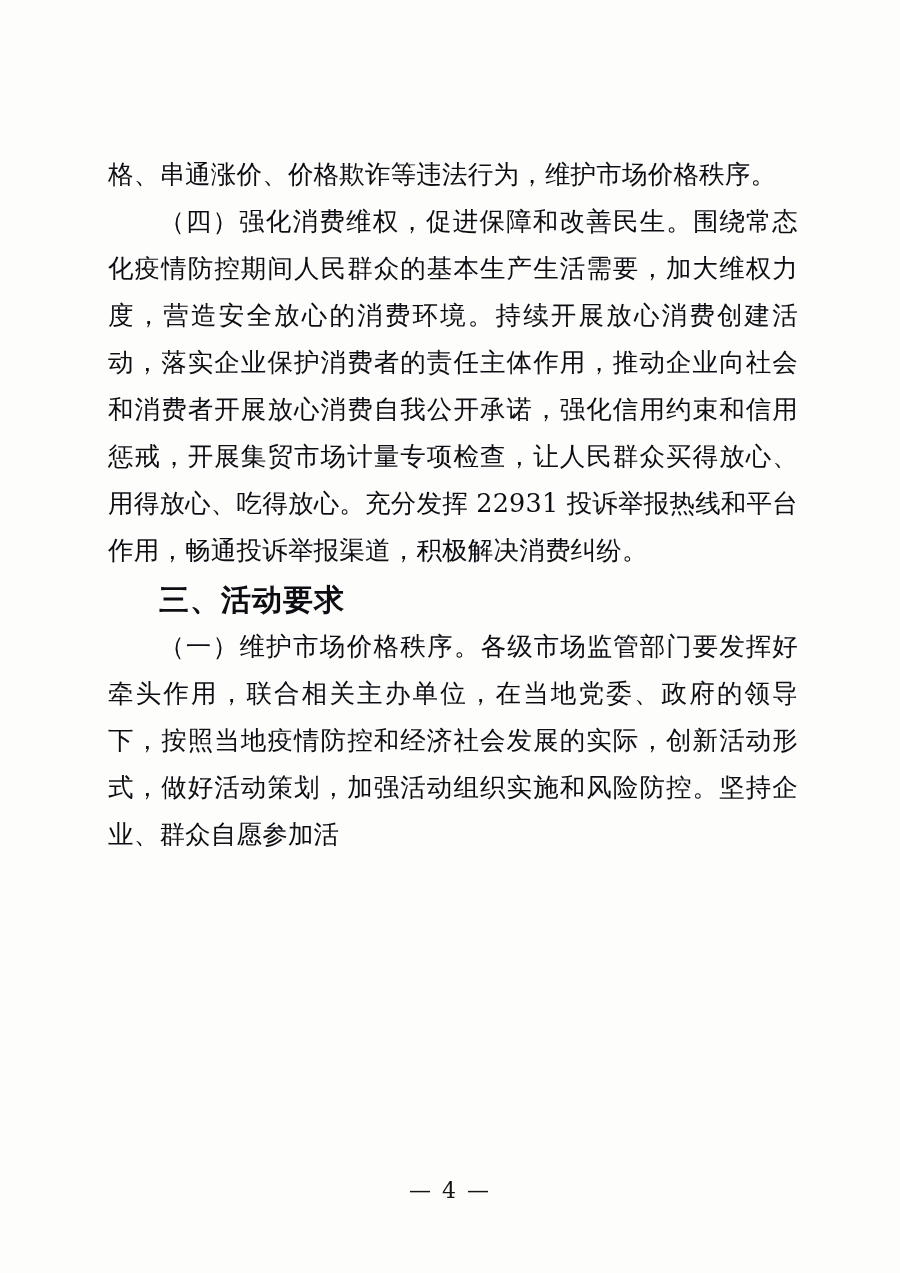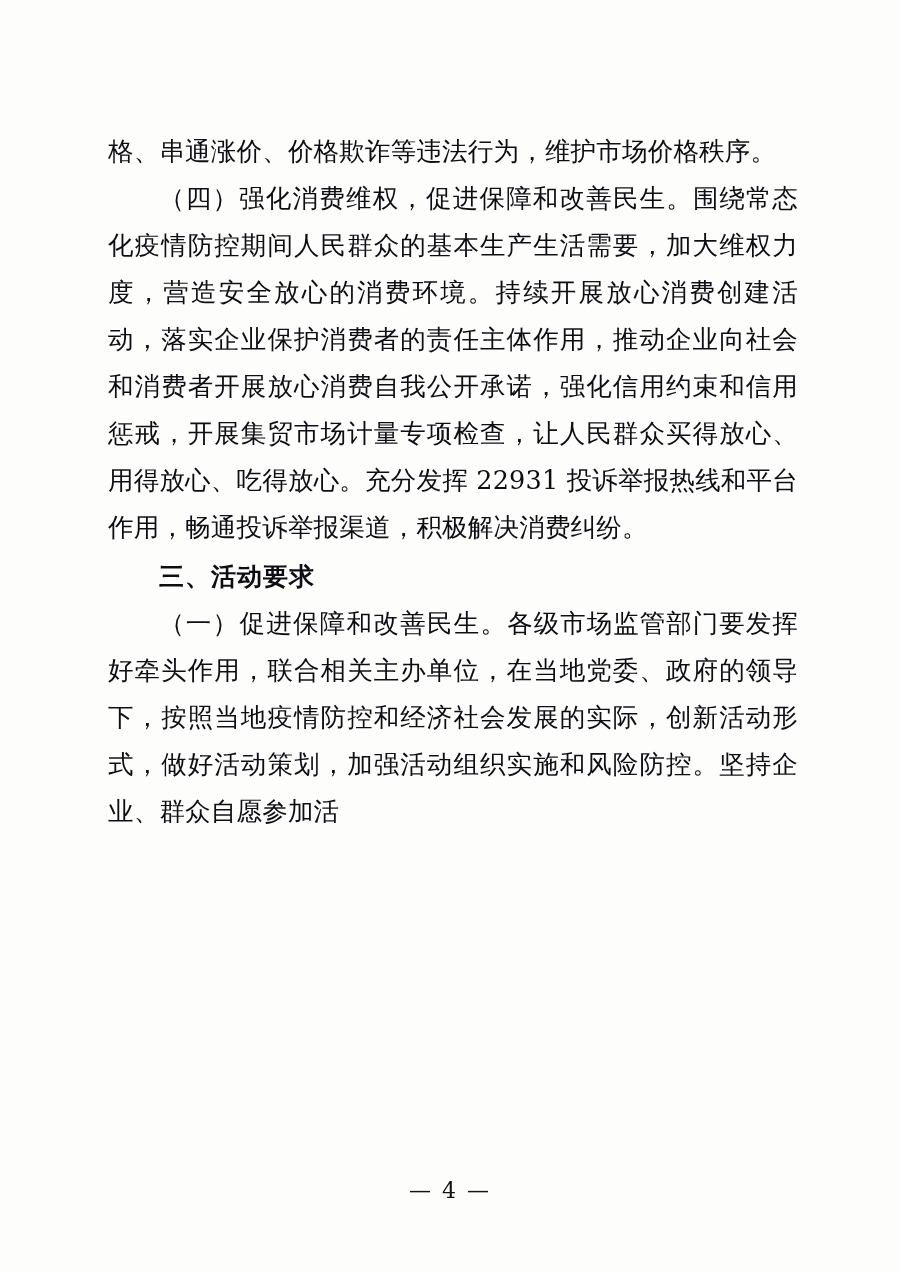--- a/index.html
+++ b/index.html
@@ -18,7 +18,7 @@
   .page-inner {
     position: absolute;
     left: 108px;
-    top: 128px;
+    top: 151px;
     width: 690px;
   }
   .para {

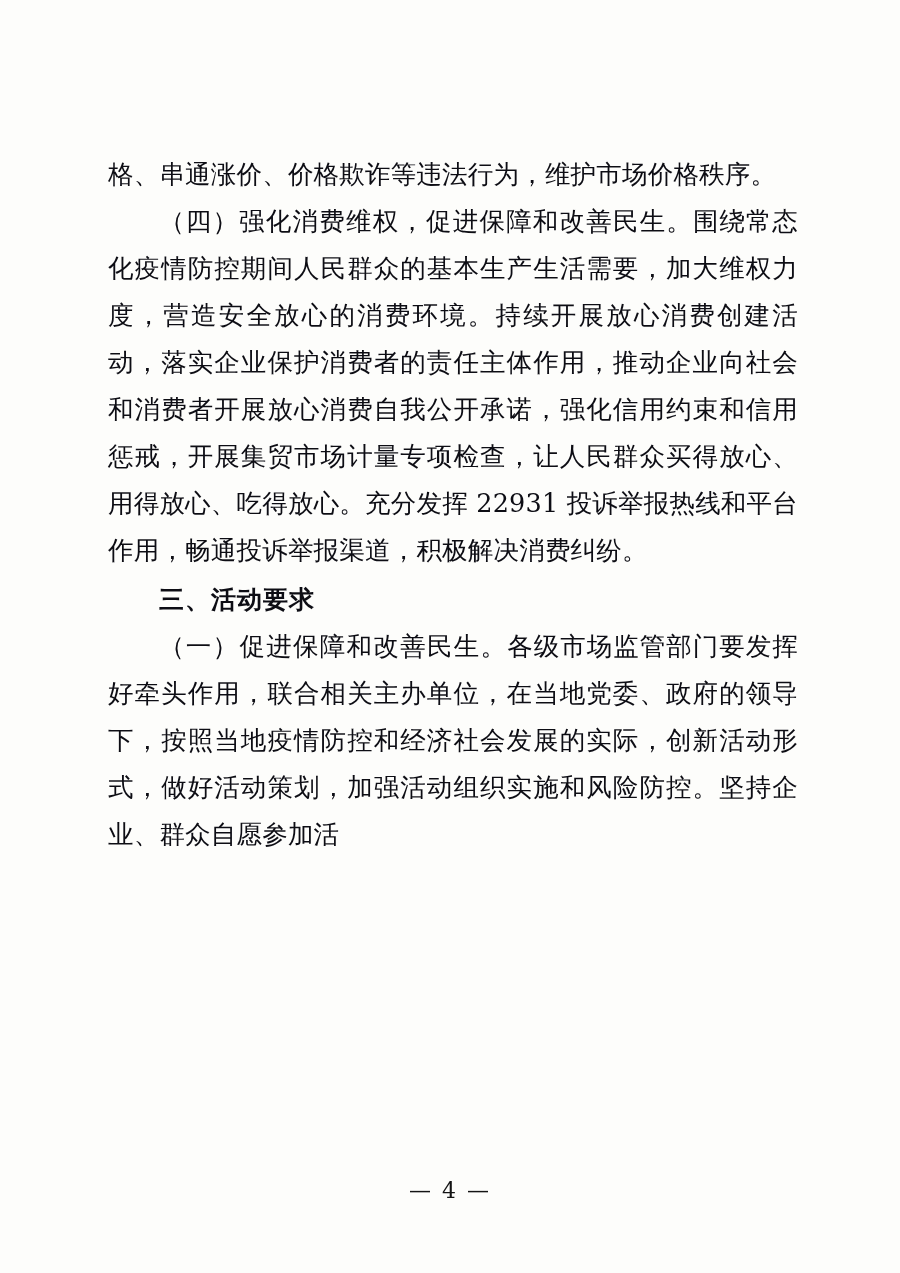--- a/index.html
+++ b/index.html
@@ -38,7 +38,7 @@
     letter-spacing: 0.5px;
   }
   .section-title {
-    font-size: 25px;
+    font-size: 30px;
     line-height: 47px;
     color: #0d0d14;
     margin: 0;

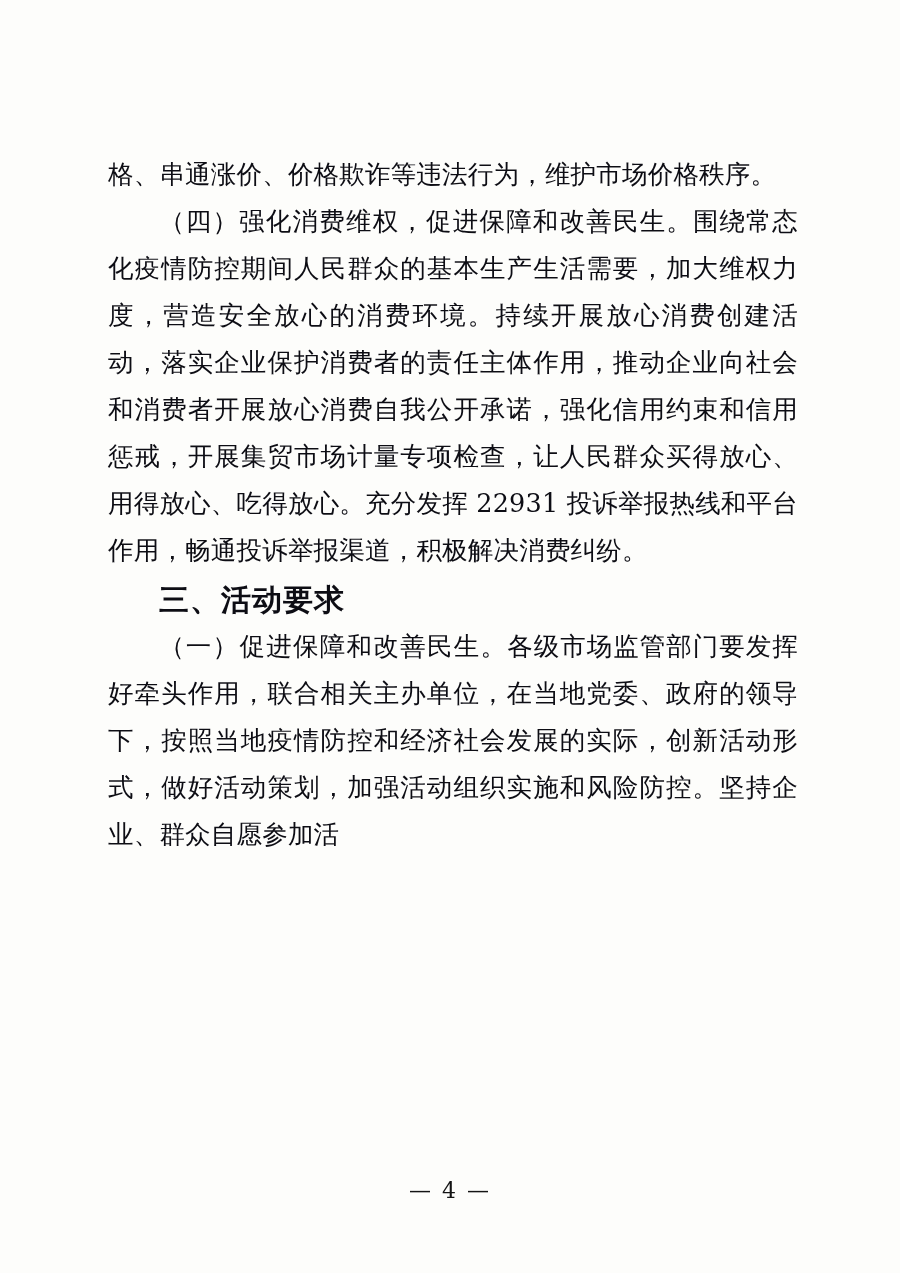--- a/index.html
+++ b/index.html
@@ -84,7 +84,7 @@
     <p class="section-title gap-top">三、活动要求</p>
 
     <p class="para indent">
-      <span class="bold-head inline">（一）促进保障和改善民生。</span><span class="inline">各级市场监管部门要发挥好牵头作用，联合相关主办单位，在当地党委、政府的领导下，按照当地疫情防控和经济社会发展的实际，创新活动形式，做好活动策划，加强活动组织实施和风险防控。坚持企业、群众自愿参加活</span>
+      <span class="bold-head inline">（一）维护市场价格秩序。</span><span class="inline">各级市场监管部门要发挥好牵头作用，联合相关主办单位，在当地党委、政府的领导下，按照当地疫情防控和经济社会发展的实际，创新活动形式，做好活动策划，加强活动组织实施和风险防控。坚持企业、群众自愿参加活</span>
     </p>
 
   </div>

